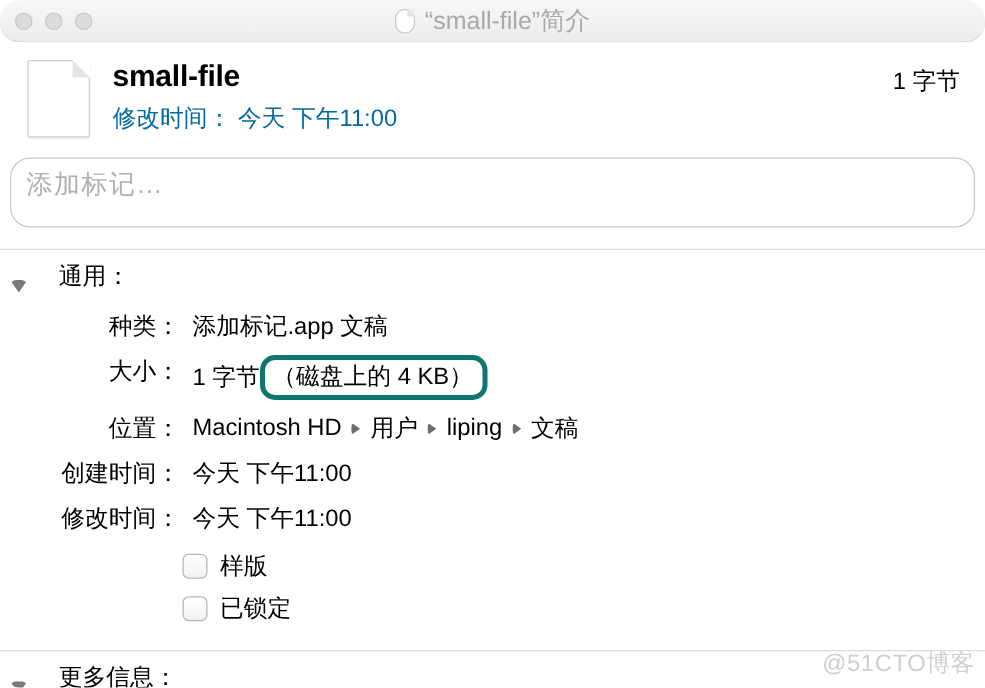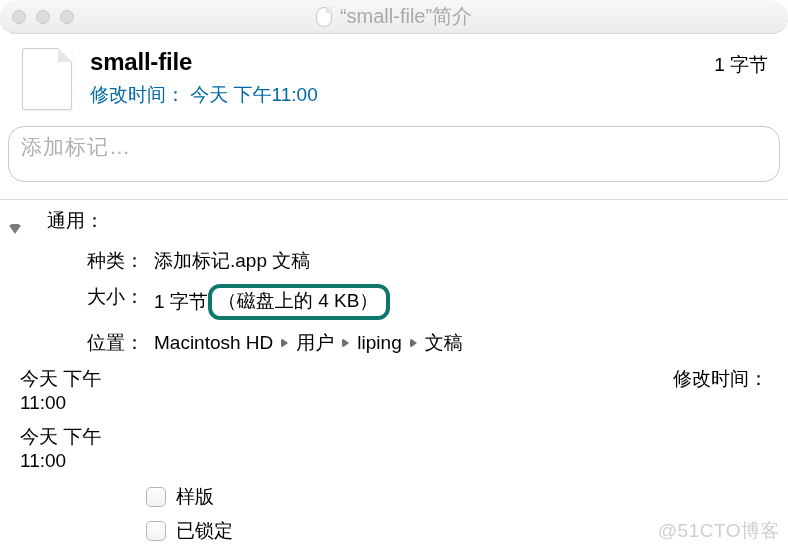--- a/index.html
+++ b/index.html
@@ -227,6 +227,7 @@
       <span>文稿</span>
     </div>
 
+    <div class="kv-label">创建时间：</div>
     <div class="val">今天 下午11:00</div>
 
     <div class="kv-label">修改时间：</div>

